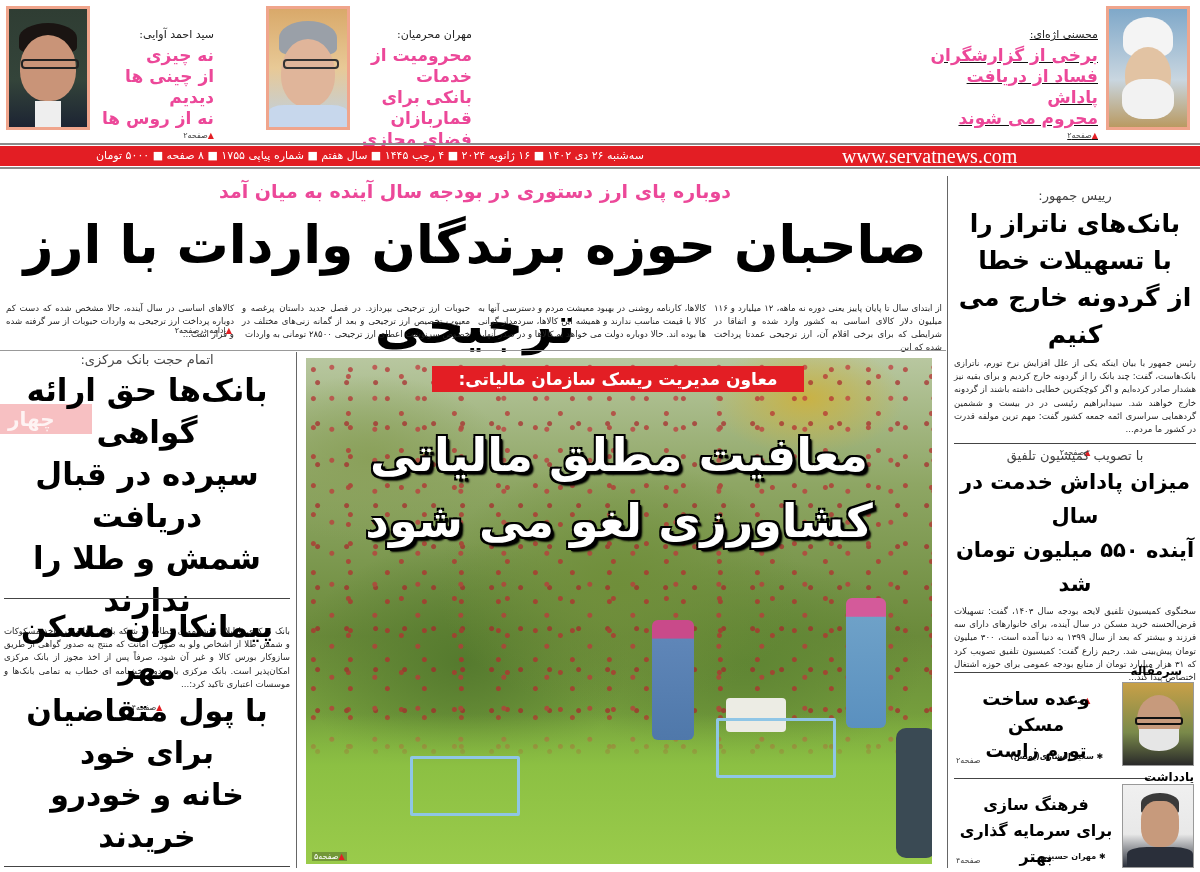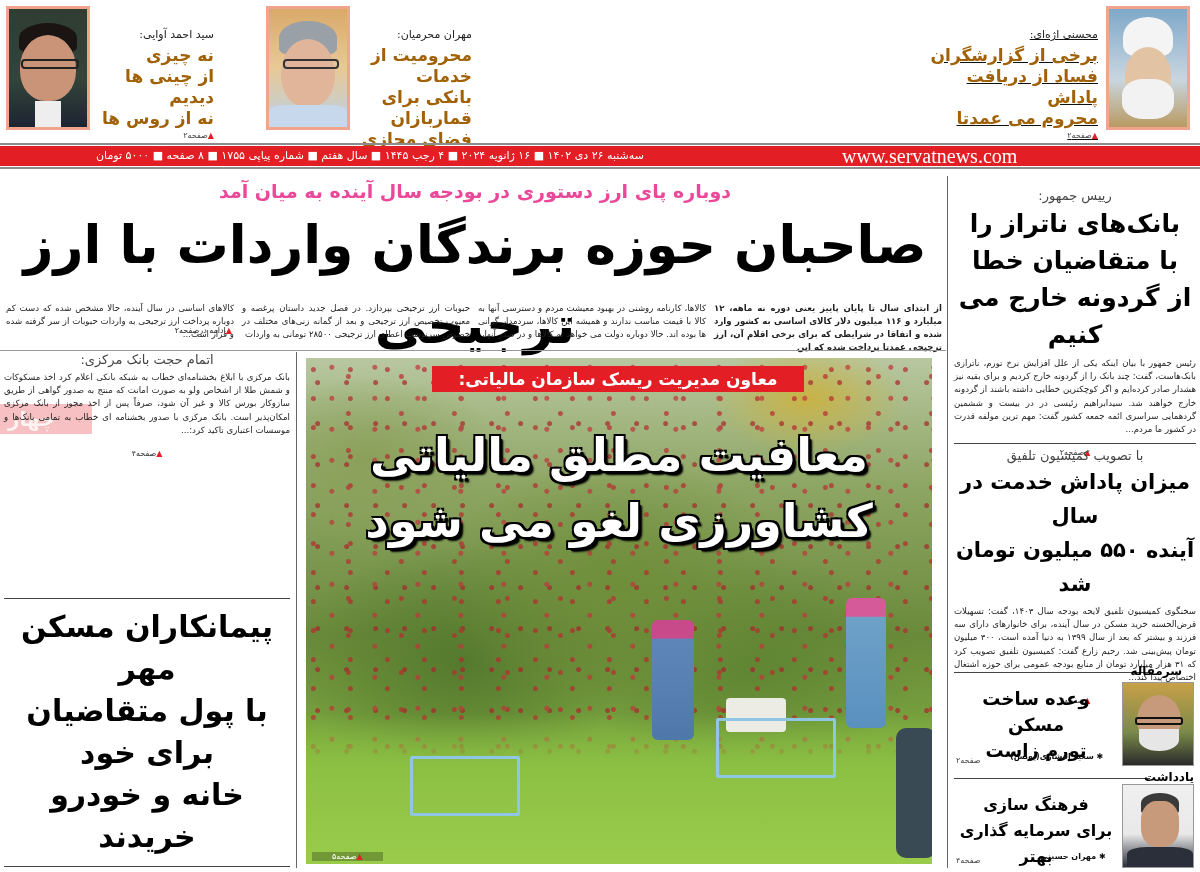--- a/index.html
+++ b/index.html
@@ -15,7 +15,7 @@
   .teaser .photo .face { position: absolute; left: 50%; transform: translateX(-50%); border-radius: 50% 50% 45% 45%; }
   .teaser .txt { position: absolute; top: 0; text-align: right; }
   .teaser .kicker { font-size: 11px; color: #222; margin-top: 24px; }
-  .teaser .head { font-size: 17px; font-weight: bold; line-height: 21px; margin-top: 4px; color: #a16207; }
+  .teaser .head { font-size: 17px; font-weight: bold; line-height: 21px; margin-top: 4px; color: #ec4899; }
   .teaser .page { font-size: 8px; color: #444; margin-top: 2px; }
   .tri { color: #e31e24; font-size: 8px; }
 

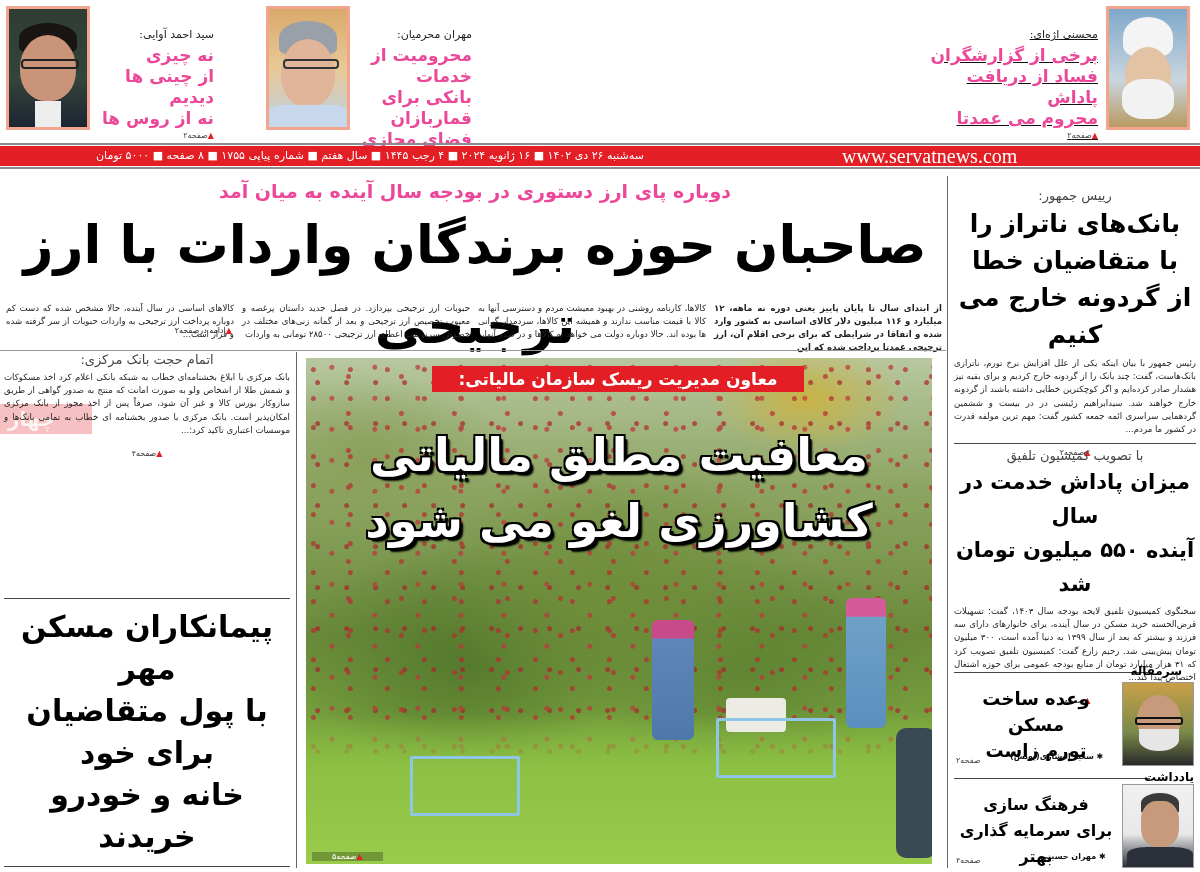--- a/index.html
+++ b/index.html
@@ -97,7 +97,7 @@
       <div class="head">
         <div>برخی از گزارشگران</div>
         <div>فساد از دریافت پاداش</div>
-        <div>محروم می عمدتا</div>
+        <div>محروم می شوند</div>
       </div>
       <div class="page"><span class="tri">▲</span><span>صفحه۲</span></div>
     </div>

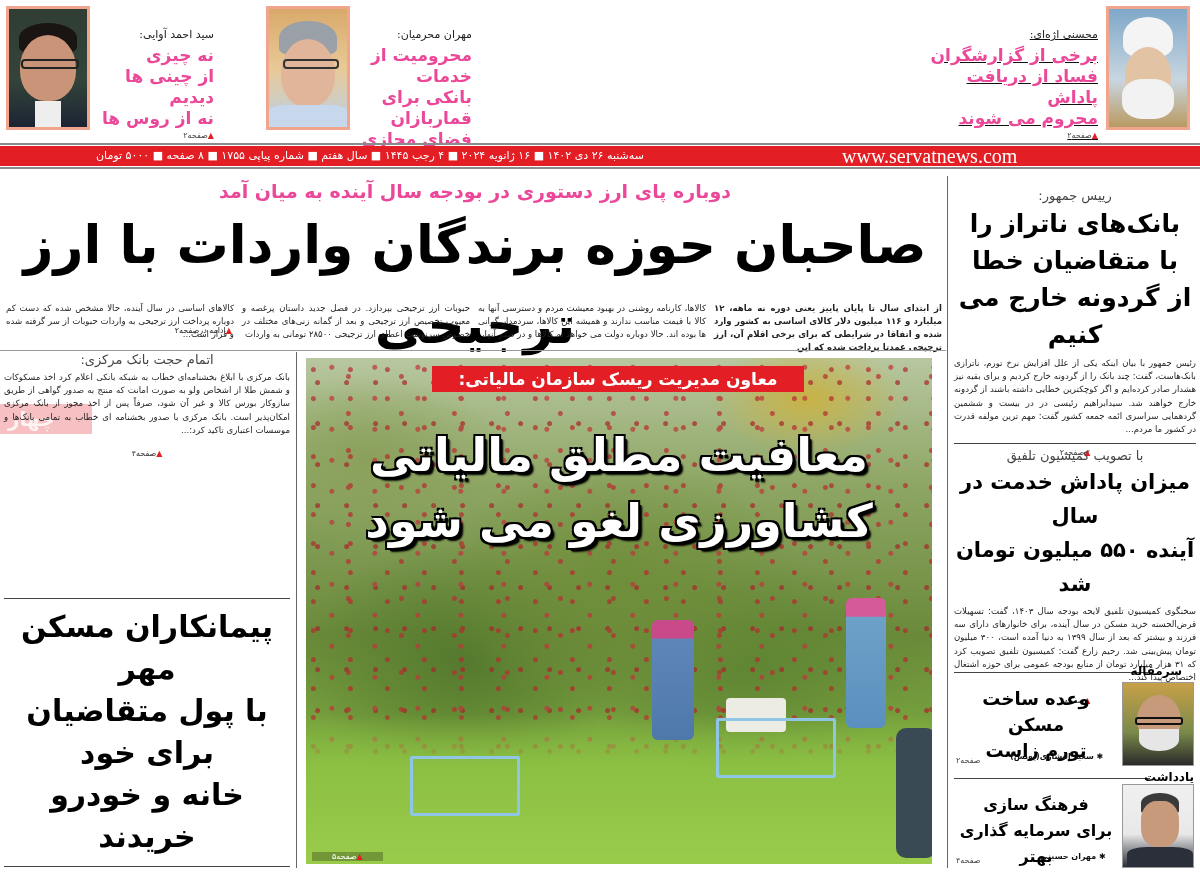--- a/index.html
+++ b/index.html
@@ -202,7 +202,7 @@
   <div class="kicker">رییس جمهور:</div>
   <div class="title" style="font-size:25px; line-height:37px; margin-top:2px;">
     <div>بانک‌های ناتراز را</div>
-    <div>با متقاضیان خطا</div>
+    <div>با تسهیلات خطا</div>
     <div>از گردونه خارج می کنیم</div>
   </div>
   <div class="body">رئیس جمهور با بیان اینکه یکی از علل افزایش نرخ تورم، ناترازی بانک‌هاست، گفت: چند بانک را از گردونه خارج کردیم و برای بقیه نیز هشدار صادر کرده‌ایم و اگر کوچکترین خطایی داشته باشند از گردونه خارج خواهند شد. سیدابراهیم رئیسی در در بیست و ششمین گردهمایی سراسری ائمه جمعه کشور گفت: مهم ترین مولفه قدرت در کشور ما مردم...</div>

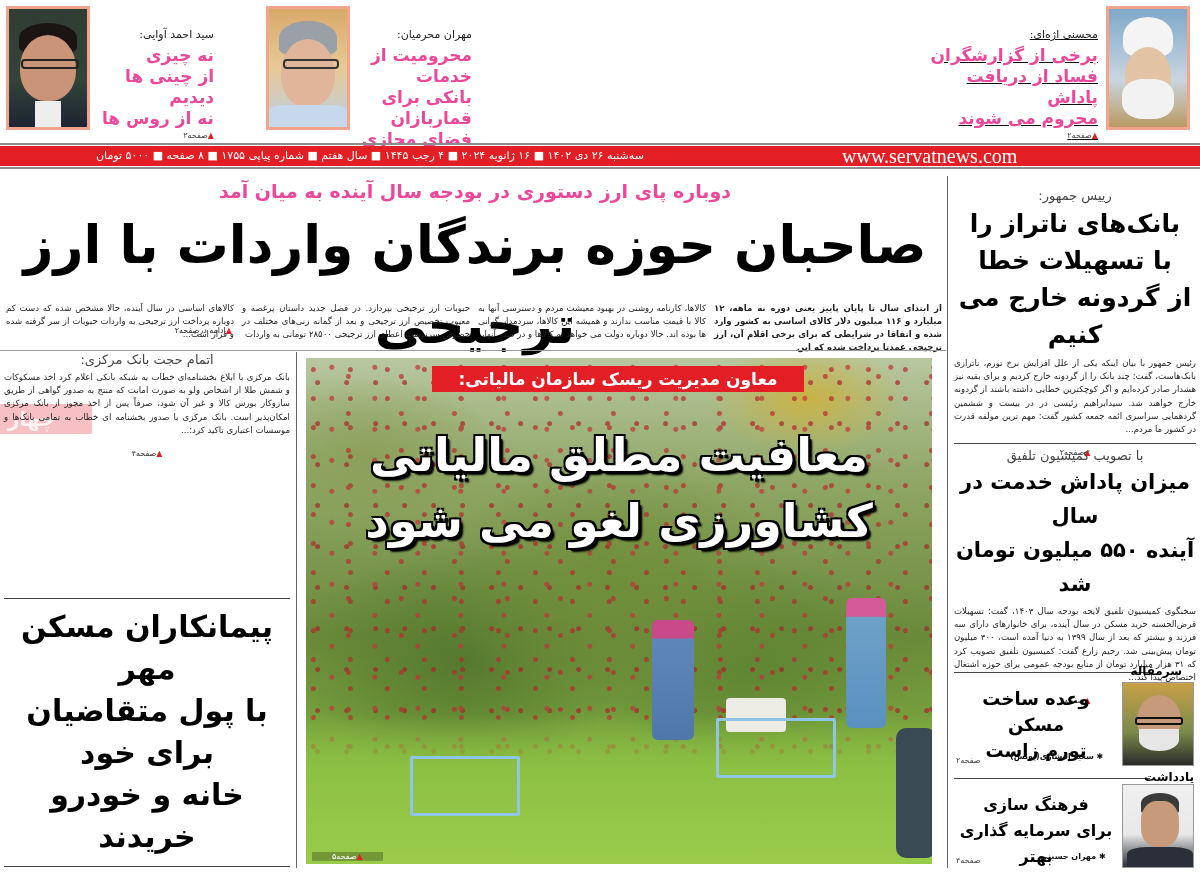--- a/index.html
+++ b/index.html
@@ -151,7 +151,7 @@
 <div class="lead-kicker">دوباره پای ارز دستوری در بودجه سال آینده به میان آمد</div>
 <div class="lead-title">صاحبان حوزه برندگان واردات با ارز ترجیحی</div>
 <div class="lead-cols">
-  <div class="lead-col" style="right:0;font-weight:bold;">از ابتدای سال تا پایان پاییز یعنی دوره نه ماهه، ۱۲ میلیارد و ۱۱۶ میلیون دلار کالای اساسی به کشور وارد شده و اتفاقا در شرایطی که برای برخی اقلام آن، ارز ترجیحی عمدتا پرداخت شده که این</div>
+  <div class="lead-col" style="right:0;">از ابتدای سال تا پایان پاییز یعنی دوره نه ماهه، ۱۲ میلیارد و ۱۱۶ میلیون دلار کالای اساسی به کشور وارد شده و اتفاقا در شرایطی که برای برخی اقلام آن، ارز ترجیحی عمدتا پرداخت شده که این</div>
   <div class="lead-col" style="right:236px;">کالاها، کارنامه روشنی در بهبود معیشت مردم و دسترسی آنها به کالا با قیمت مناسب ندارند و همیشه این کالاها، سردمدار گرانی ها بوده اند. حالا دوباره دولت می خواهد به کالاها و در صدر آنها،</div>
   <div class="lead-col" style="right:472px;">حبوبات ارز ترجیحی بپردازد. در فصل جدید داستان پرغصه و معیوب تخصیص ارز ترجیحی و بعد از گمانه زنی‌های مختلف در خصوص سرنوشت اعطای ارز ترجیحی ۲۸۵۰۰ تومانی به واردات</div>
   <div class="lead-col" style="right:708px;">کالاهای اساسی در سال آینده، حالا مشخص شده که دست کم دوباره پرداخت ارز ترجیحی به واردات حبوبات از سر گرفته شده و قرار است...</div>

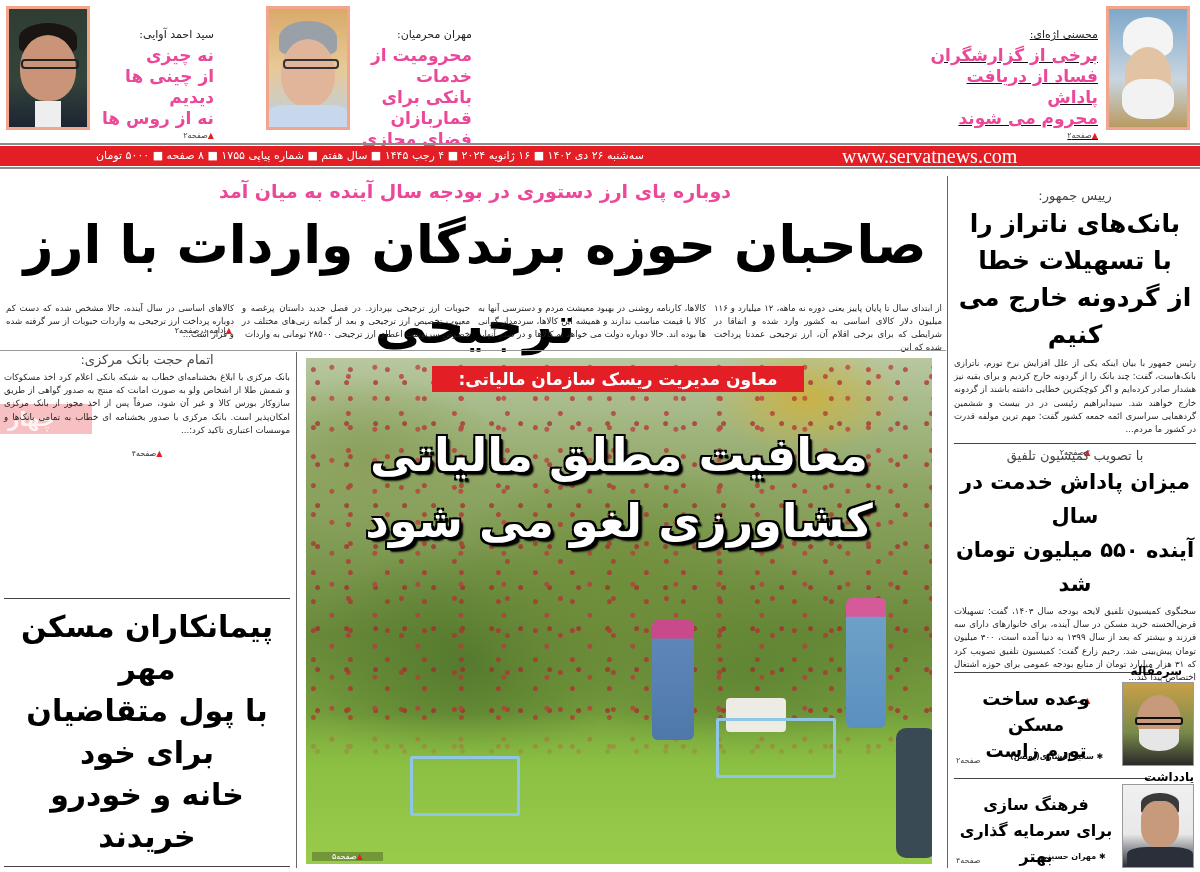--- a/index.html
+++ b/index.html
@@ -166,6 +166,11 @@
 
 <div class="story" style="left:4px; top:352px; width:286px;">
   <div class="kicker">اتمام حجت بانک مرکزی:</div>
+  <div class="title" style="font-size:31px; line-height:42px; margin-top:2px;">
+    <div>بانک‌ها حق ارائه گواهی</div>
+    <div>سپرده در قبال دریافت</div>
+    <div>شمش و طلا را ندارند</div>
+  </div>
   <div class="body">بانک مرکزی با ابلاغ بخشنامه‌ای خطاب به شبکه بانکی اعلام کرد اخذ مسکوکات و شمش طلا از اشخاص ولو به صورت امانت که منتج به صدور گواهی از طریق سازوکار بورس کالا و غیر آن شود، صرفاً پس از اخذ مجوز از بانک مرکزی امکان‌پذیر است. بانک مرکزی با صدور بخشنامه ای خطاب به تمامی بانک‌ها و موسسات اعتباری تاکید کرد:...</div>
   <div class="page"><span class="tri">▲</span><span>صفحه۴</span></div>
 </div>

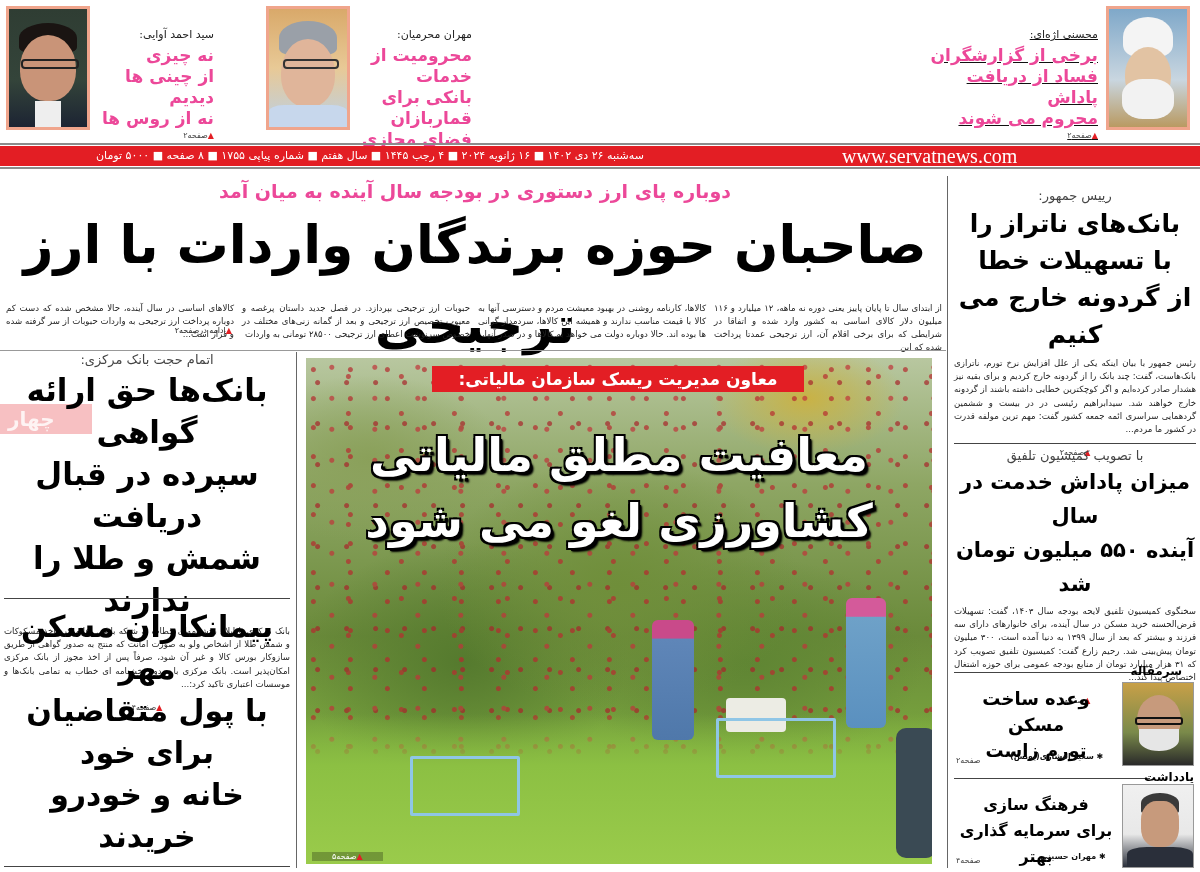--- a/index.html
+++ b/index.html
@@ -73,7 +73,7 @@
     font-size: 17px; font-weight: bold; text-align: center; line-height: 26px; }
   .photo-title { position: absolute; left: 306px; top: 422px; width: 626px; text-align: center; font-size: 46px; font-weight: bold;
     color: #fff; line-height: 66px; text-shadow: 3px 3px 0 #000, -2px -2px 0 #000, 2px -2px 0 #000, -2px 2px 0 #000, 4px 4px 2px #000; }
-  .photo-page { position: absolute; left: 312px; top: 852px; font-size: 8px; color: #fff; background: rgba(0,0,0,0.25); padding: 0 20px; }
+  .photo-page { position: absolute; left: 312px; top: 852px; font-size: 8px; color: #fff; background: rgba(0,0,0,0.25); padding: 0 2px; }
 
   
   .section-label { position: absolute; font-size: 12px; font-weight: bold; color: #000; }

